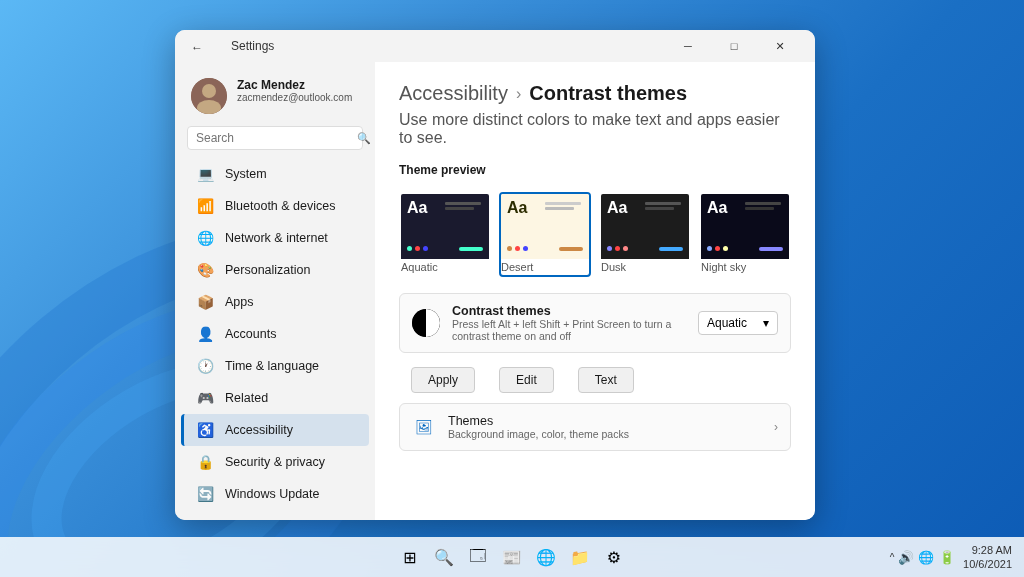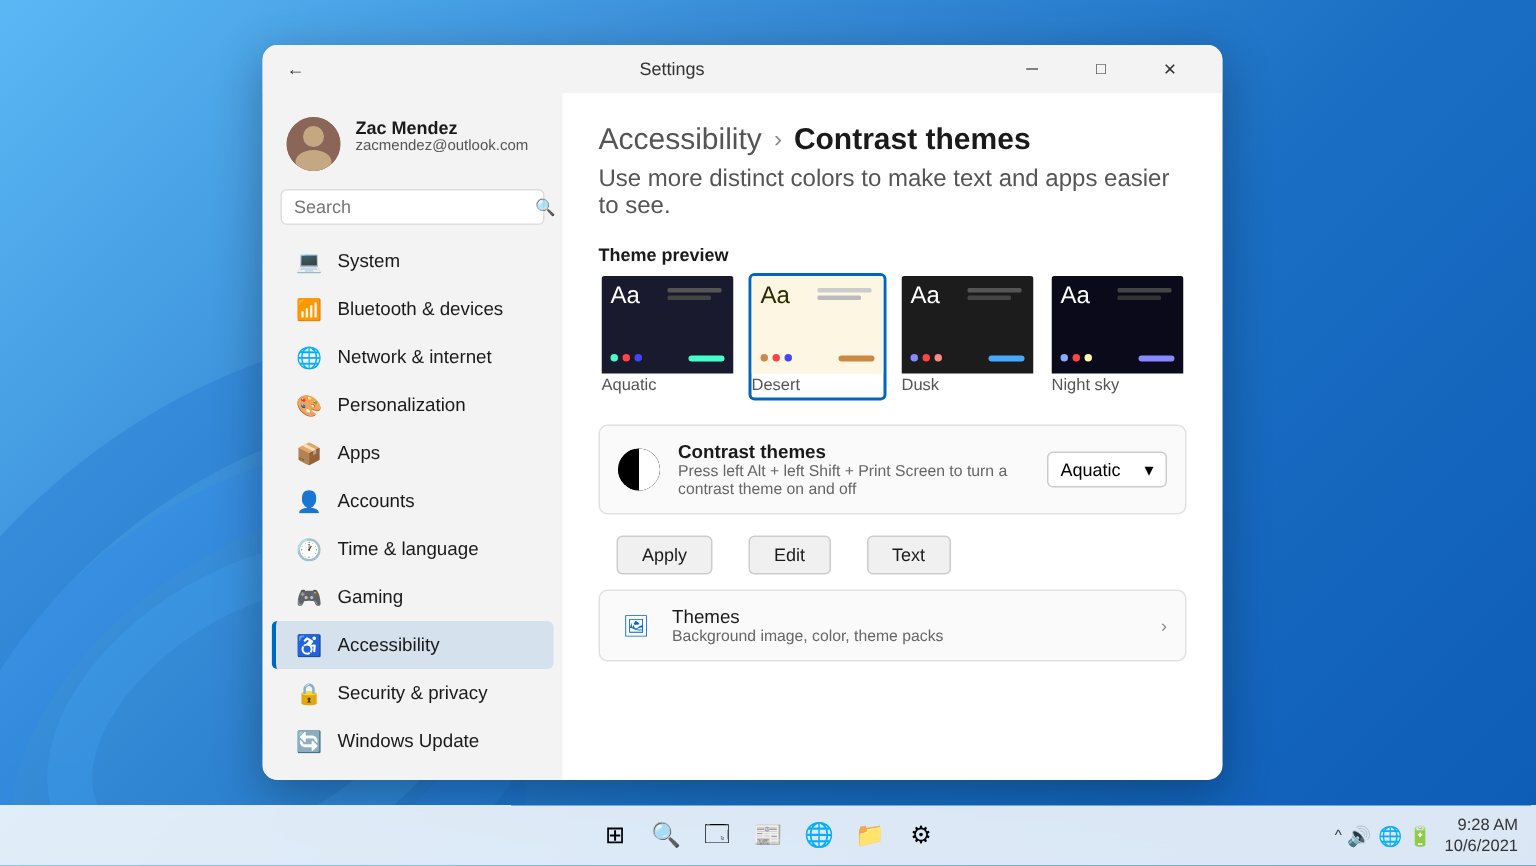--- a/index.html
+++ b/index.html
@@ -105,7 +105,6 @@
       color: #333;
       margin-left: 24px;
       flex: 1;
-      text-align: center;
     }
     .title-bar-controls {
       display: flex;

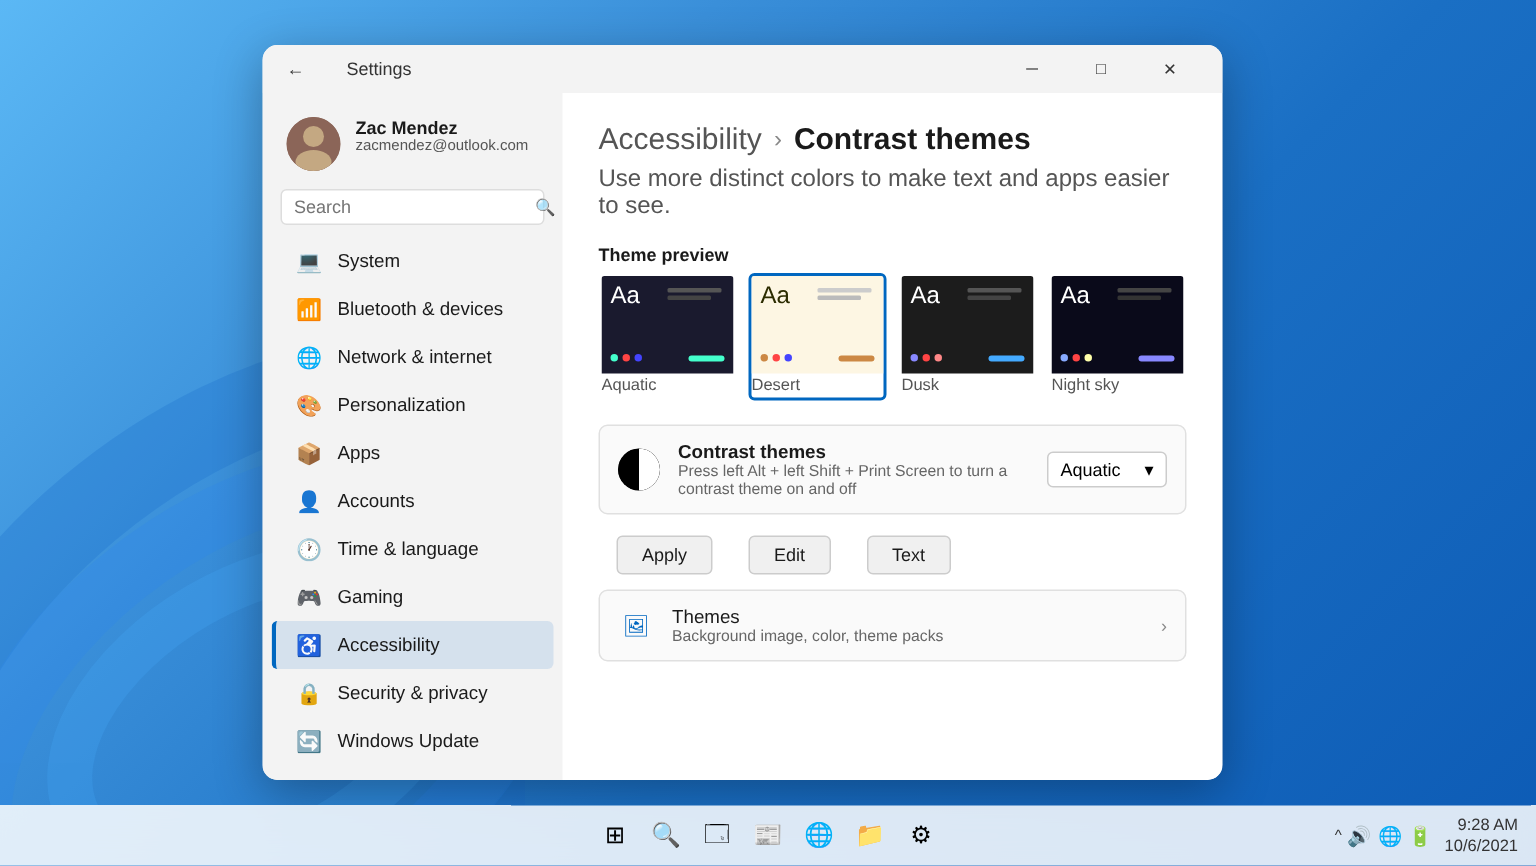--- a/index.html
+++ b/index.html
@@ -244,7 +244,7 @@
       font-size: 12px;
       font-weight: 600;
       color: #1a1a1a;
-      margin-bottom: 5px;
+      margin-bottom: 15px;
     }
     .theme-cards {
       display: flex;

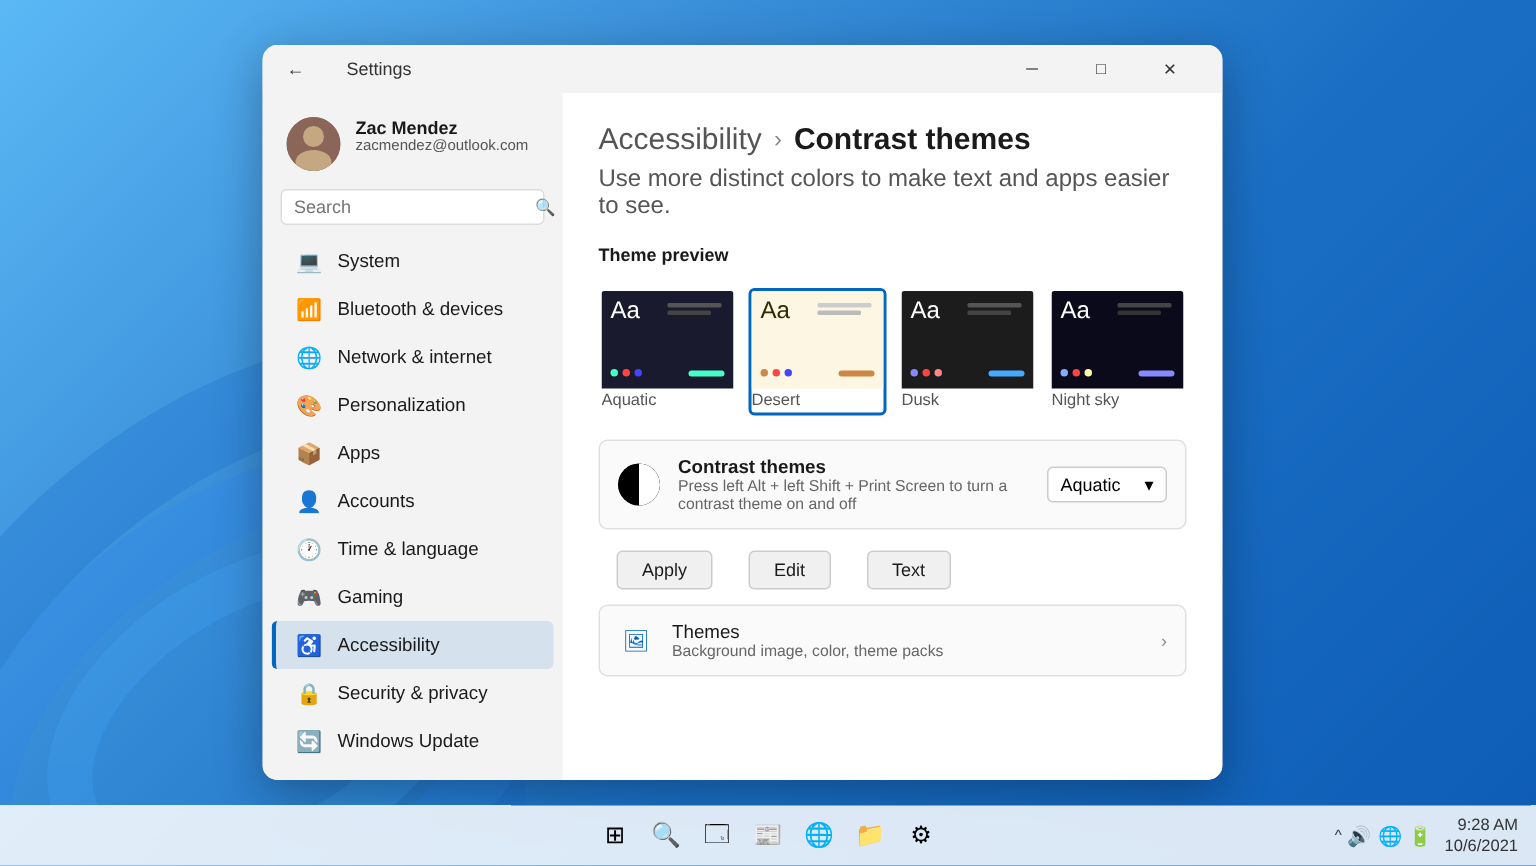--- a/index.html
+++ b/index.html
@@ -270,7 +270,7 @@
     }
     .theme-aa {
       font-size: 16px;
-      font-weight: normal;
+      font-weight: bold;
       line-height: 1;
       margin-bottom: 2px;
     }

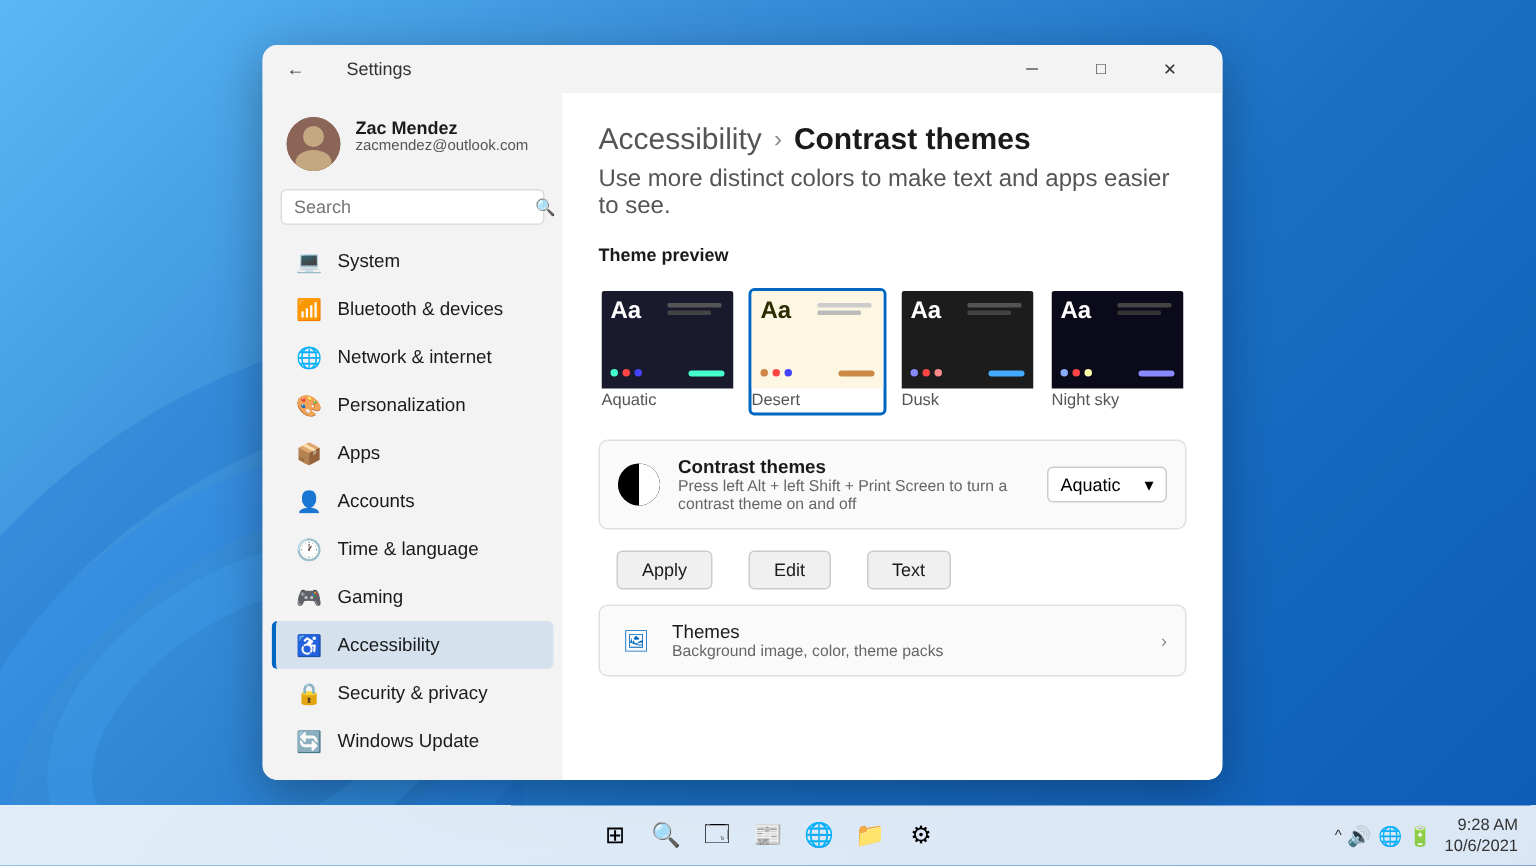--- a/index.html
+++ b/index.html
@@ -554,7 +554,7 @@
       </div>
       <div class="nav-item">
         <span class="nav-icon icon-gaming">🎮</span>
-        <span>Gaming</span>
+        <span>Related</span>
       </div>
       <div class="nav-item active">
         <span class="nav-icon icon-access">♿</span>

